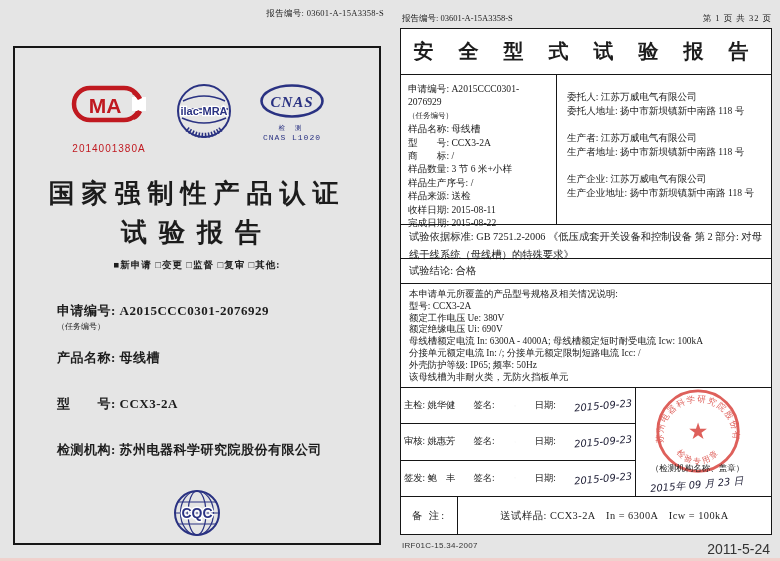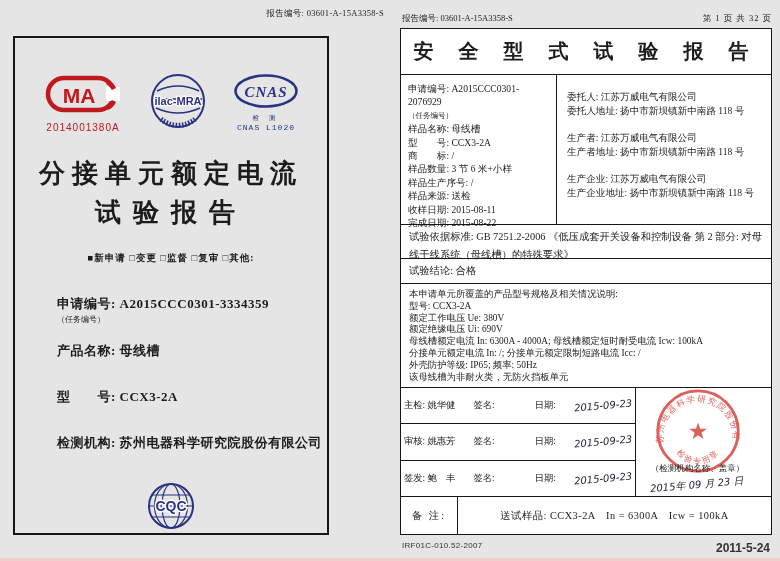--- a/index.html
+++ b/index.html
@@ -11,7 +11,7 @@
 
   
   .lp-report { position:absolute; left:13px; top:8px; width:371px; text-align:right; font-size:8.5px; letter-spacing:.3px; }
-  .lp-box { position:absolute; left:13px; top:36px; width:316px; height:499px; border:2px solid #161616; box-sizing:border-box; text-align:center; }
+  .lp-box { position:absolute; left:13px; top:46px; width:368px; height:499px; border:2px solid #161616; box-sizing:border-box; text-align:center; }
   .logo-row { margin-top:34px; display:flex; justify-content:center; align-items:flex-start; gap:26px; }
   .cma-number { font-size:10px; color:#c01920; letter-spacing:1px; margin-top:0; font-family:"Liberation Sans",sans-serif; }
   .cnas-sub1 { font-size:6.5px; color:#2a3282; letter-spacing:4px; margin-top:-2px; font-family:"Liberation Sans",sans-serif; }

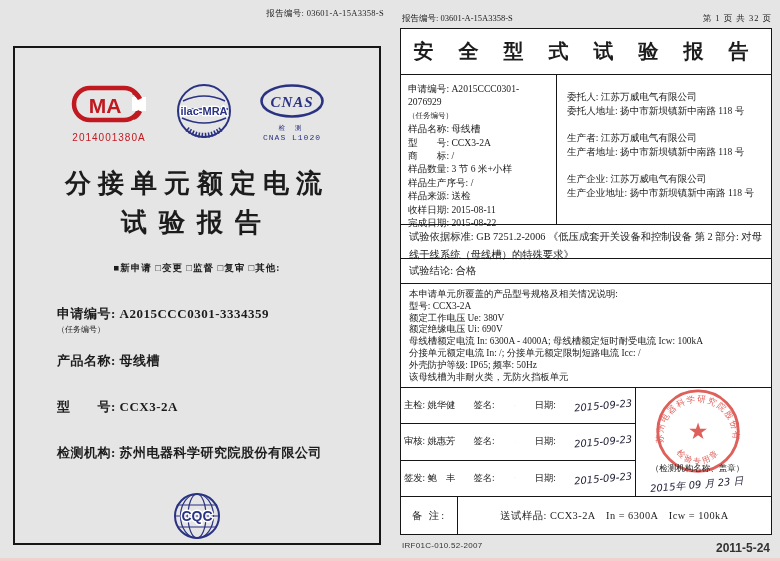--- a/index.html
+++ b/index.html
@@ -13,7 +13,7 @@
   .lp-report { position:absolute; left:13px; top:8px; width:371px; text-align:right; font-size:8.5px; letter-spacing:.3px; }
   .lp-box { position:absolute; left:13px; top:46px; width:368px; height:499px; border:2px solid #161616; box-sizing:border-box; text-align:center; }
   .logo-row { margin-top:34px; display:flex; justify-content:center; align-items:flex-start; gap:26px; }
-  .cma-number { font-size:10px; color:#c01920; letter-spacing:1px; margin-top:0; font-family:"Liberation Sans",sans-serif; }
+  .cma-number { font-size:10px; color:#c01920; letter-spacing:1px; margin-top:11px; font-family:"Liberation Sans",sans-serif; }
   .cnas-sub1 { font-size:6.5px; color:#2a3282; letter-spacing:4px; margin-top:-2px; font-family:"Liberation Sans",sans-serif; }
   .cnas-sub2 { font-size:8px; color:#2a3282; letter-spacing:1px; font-family:Liberation Mono, monospace; }
   .lp-title1 { margin-top:22px; font-size:26px; font-weight:bold; letter-spacing:7px; }

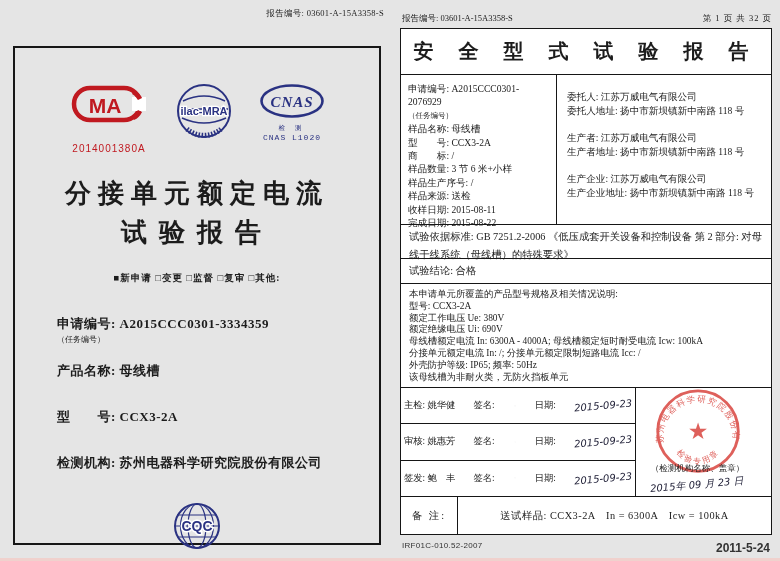--- a/index.html
+++ b/index.html
@@ -99,7 +99,7 @@
       </div>
     </div>
 
-    <div class="lp-title1">分接单元额定电流</div>
+    <div class="lp-title1">国家强制性产品认证</div>
     <div class="lp-title2">试验报告</div>
     <div class="lp-checkline">■新申请 □变更 □监督 □复审 □其他:</div>
 

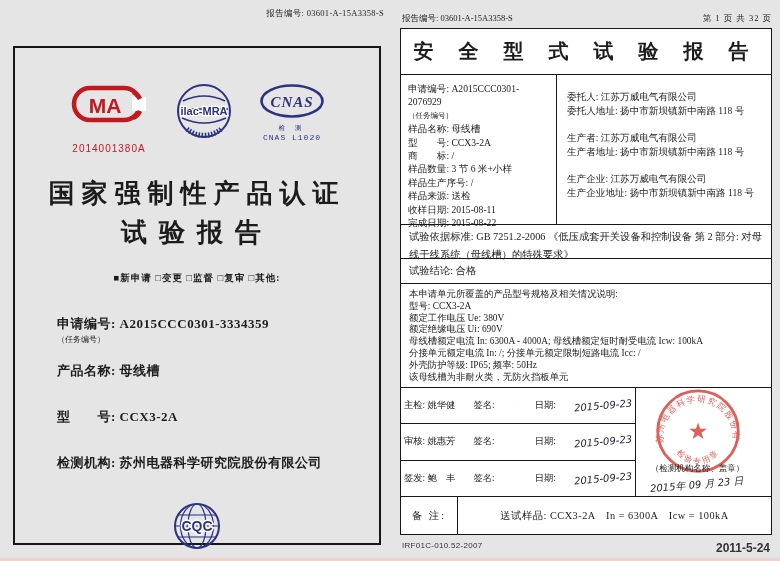--- a/index.html
+++ b/index.html
@@ -18,7 +18,7 @@
   .cnas-sub2 { font-size:8px; color:#2a3282; letter-spacing:1px; font-family:Liberation Mono, monospace; }
   .lp-title1 { margin-top:22px; font-size:26px; font-weight:bold; letter-spacing:7px; }
   .lp-title2 { margin-top:4px; font-size:26px; font-weight:bold; letter-spacing:12px; }
-  .lp-checkline { margin-top:22px; font-size:9.5px; font-weight:bold; letter-spacing:1px; }
+  .lp-checkline { margin-top:9px; font-size:9.5px; font-weight:bold; letter-spacing:1px; }
   .lp-fields { margin:30px 0 0 42px; text-align:left; }
   .lp-field { font-size:13px; font-weight:bold; letter-spacing:.5px; margin-bottom:28px; }
   .lp-field.first { margin-bottom:17px; }

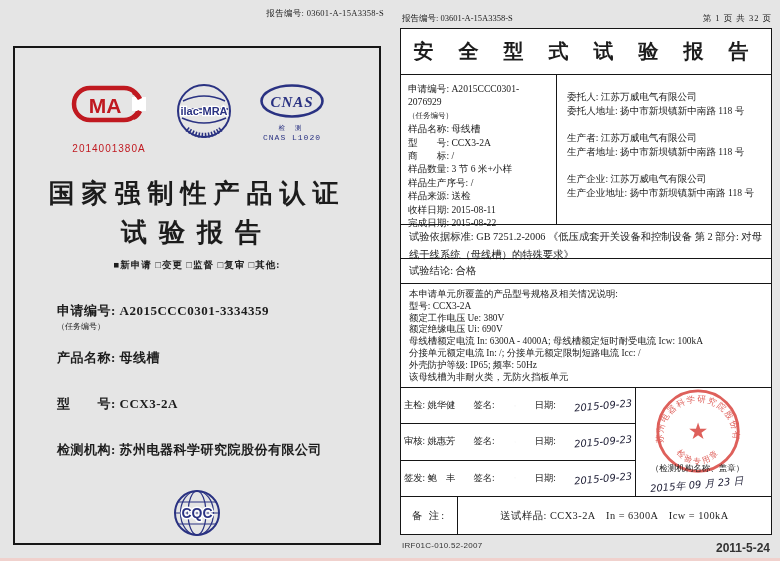--- a/index.html
+++ b/index.html
@@ -106,7 +106,7 @@
     <div class="lp-fields">
       <div class="lp-field first">
         <span>申请编号:</span>
-        <span>A2015CCC0301-3334359</span>
+        <span>A2015CCC0301-2076929</span>
         <div class="note">（任务编号）</div>
       </div>
       <div class="lp-field">

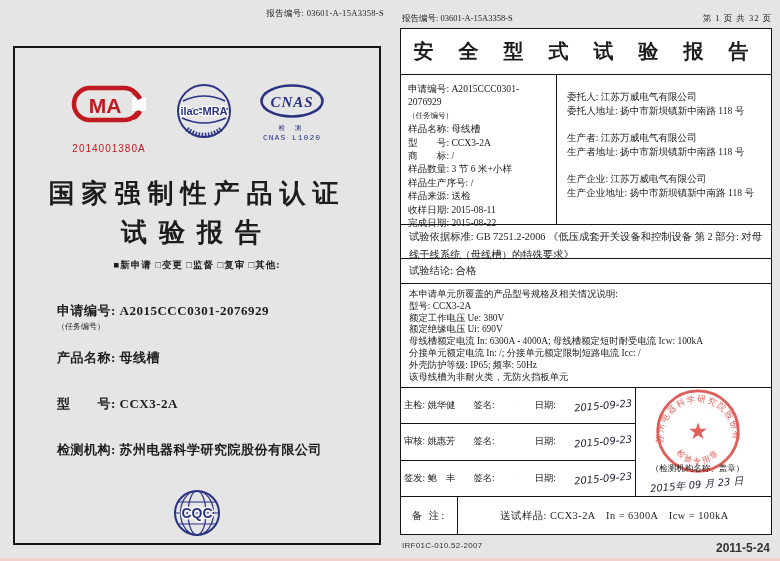--- a/index.html
+++ b/index.html
@@ -241,7 +241,7 @@
     </div>
   </div>
 
-  <div class="rp-footer-left">IRF01C-010.52-2007</div>
+  <div class="rp-footer-left">IRF01C-15.34-2007</div>
   <div class="rp-footer-right">2011-5-24</div>
 
   <div class="bottom-scan-line"></div>

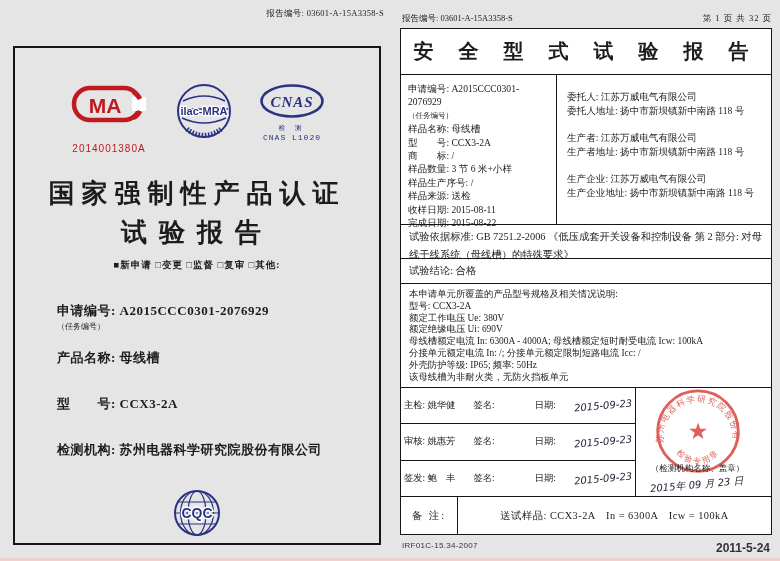--- a/index.html
+++ b/index.html
@@ -54,7 +54,7 @@
   .remark-label { width:56px; border-right:1px solid #161616; display:flex; align-items:center; justify-content:center; font-size:10.3px; letter-spacing:2px; }
   .remark-value { flex:1; display:flex; align-items:center; justify-content:center; font-size:10.3px; letter-spacing:.5px; }
   .rp-footer-left { position:absolute; left:402px; top:541px; font-size:8px; color:#333; font-family:"Liberation Sans",sans-serif; letter-spacing:.3px; }
-  .rp-footer-right { position:absolute; right:10px; top:541px; font-size:12px; color:#333; font-family:"Liberation Sans",sans-serif;font-weight:bold; }
+  .rp-footer-right { position:absolute; right:10px; top:541px; font-size:14px; color:#333; font-family:"Liberation Sans",sans-serif; }
 </style>
 </head>
 <body>

